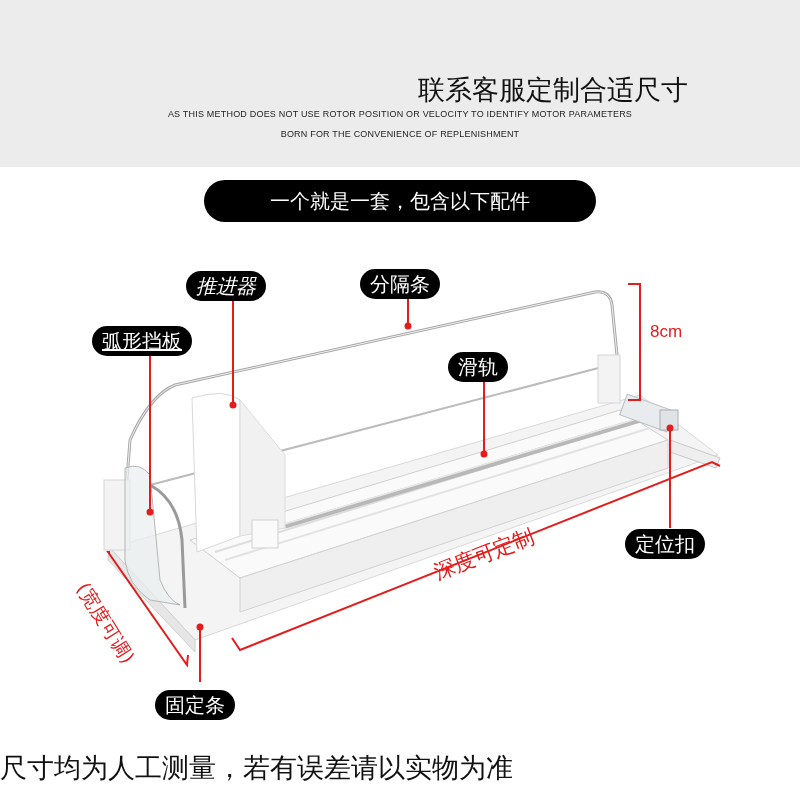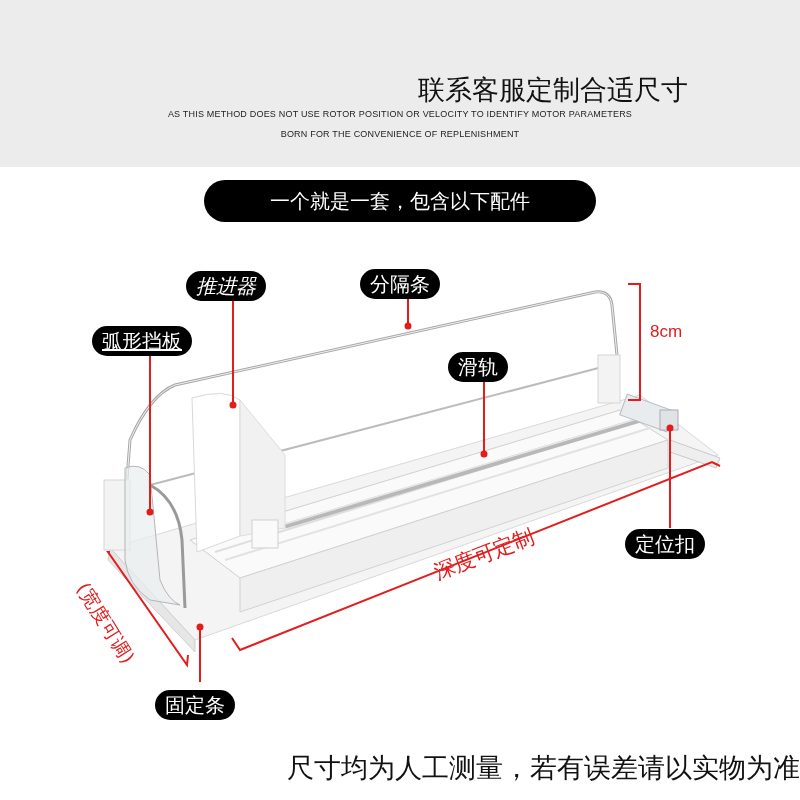--- a/index.html
+++ b/index.html
@@ -14,7 +14,7 @@
     .pill-main { position:absolute; left:204px; top:180px; width:392px; height:42px; background:#000; border-radius:21px; color:#fff; font-size:20px; text-align:center; line-height:42px; white-space:nowrap; }
     .label { position:absolute; height:30px; background:#000; color:#fff; border-radius:15px; font-size:20px; line-height:30px; padding:0 10px; white-space:nowrap; }
     .dim-text { position:absolute; color:#e31c1c; font-family:"Liberation Sans", sans-serif; white-space:nowrap; }
-    .footer { position:absolute; left:0; top:750px; width:800px; text-align:right; font-size:27px; color:#111; white-space:nowrap; }
+    .footer { position:absolute; left:0; top:750px; width:800px; text-align:left; font-size:27px; color:#111; white-space:nowrap; }
     svg { position:absolute; left:0; top:0; }
   </style>
 </head>

